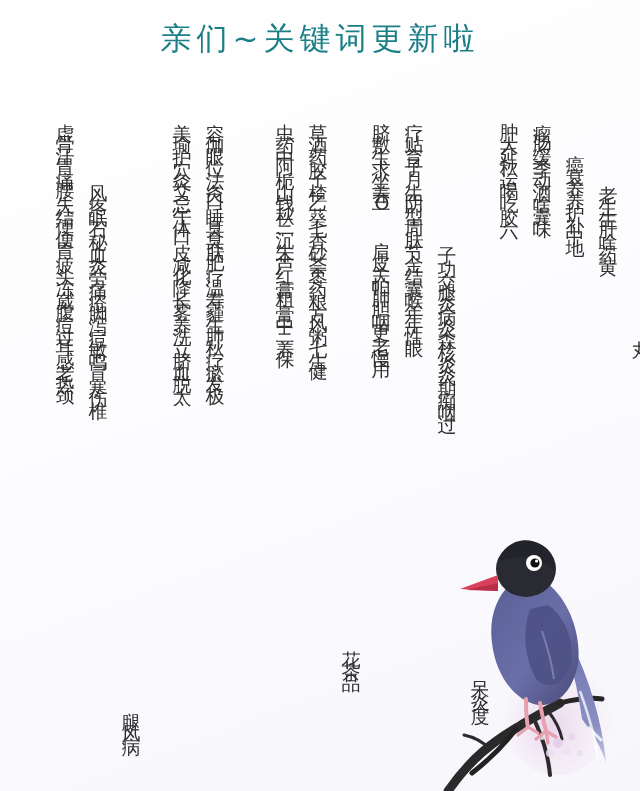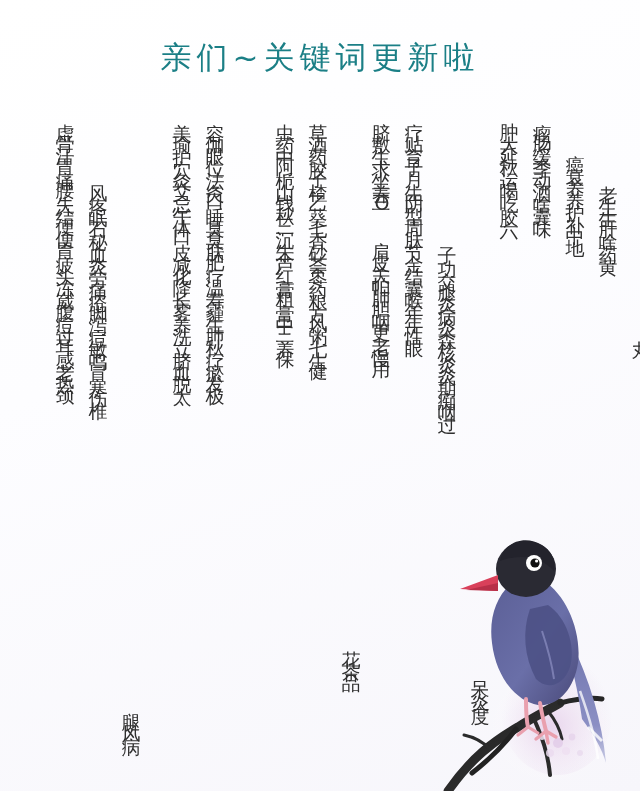--- a/index.html
+++ b/index.html
@@ -23,7 +23,7 @@
   }
   .title {
     position: absolute;
-    top: 37px;
+    top: 18px;
     left: 0;
     width: 640px;
     text-align: center;

